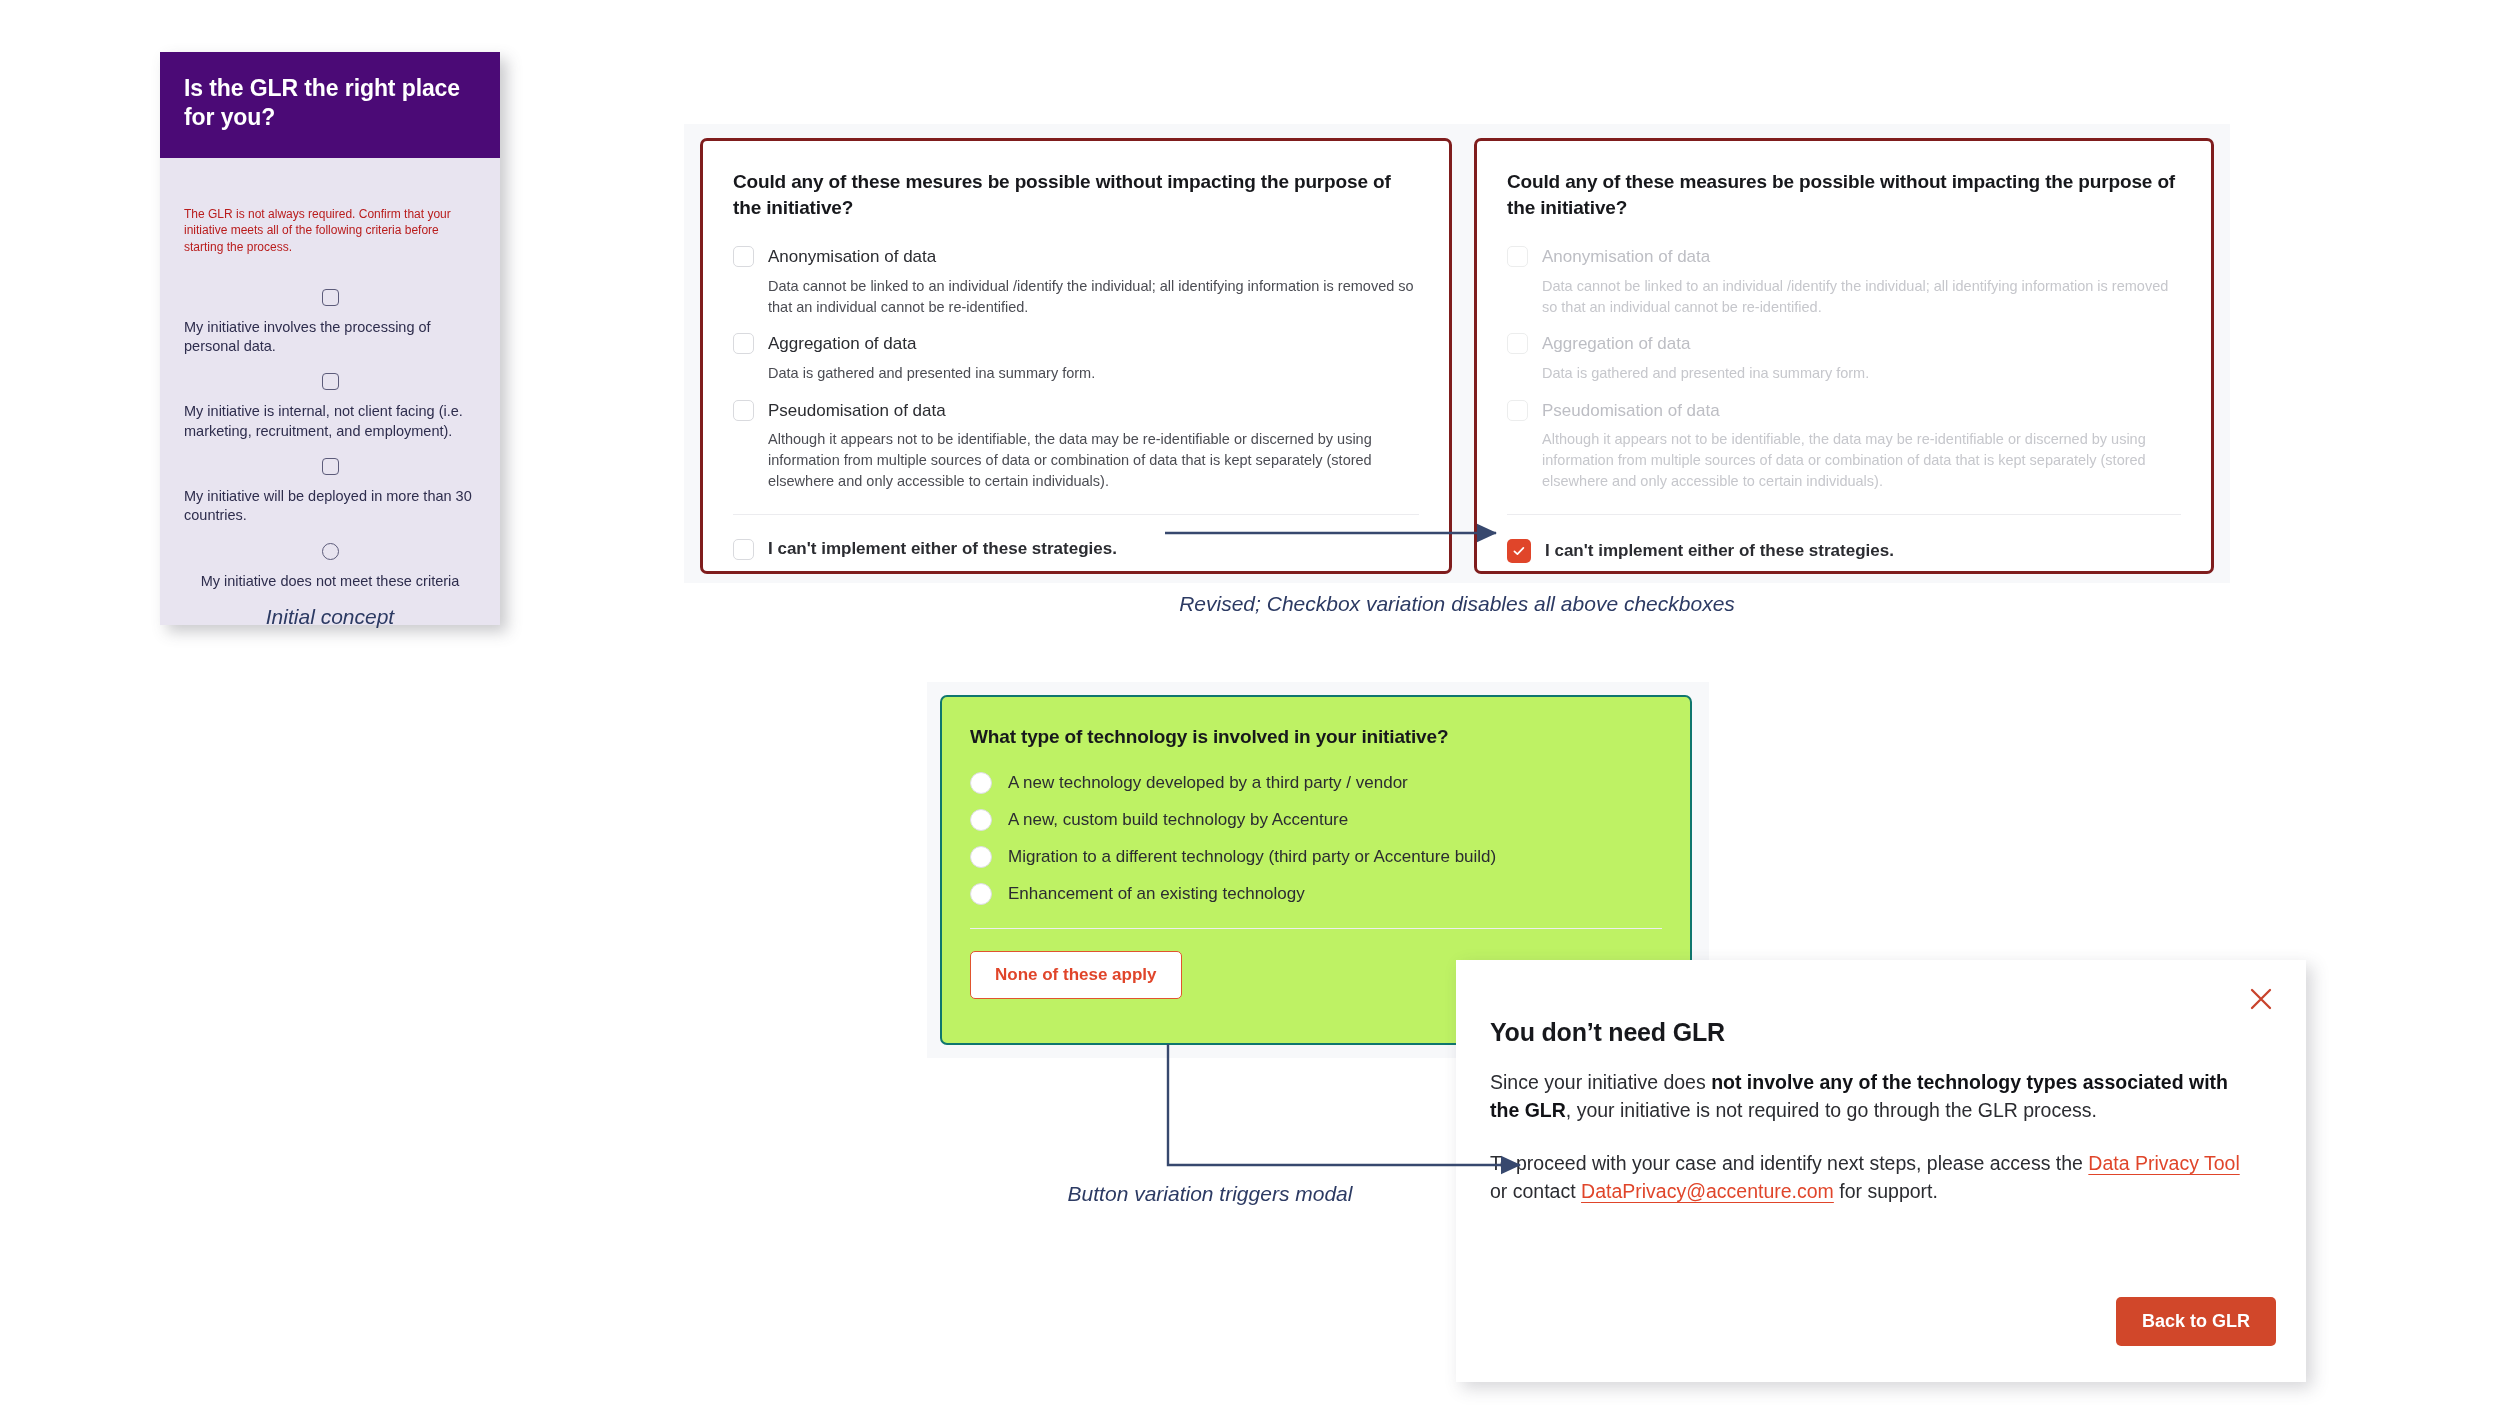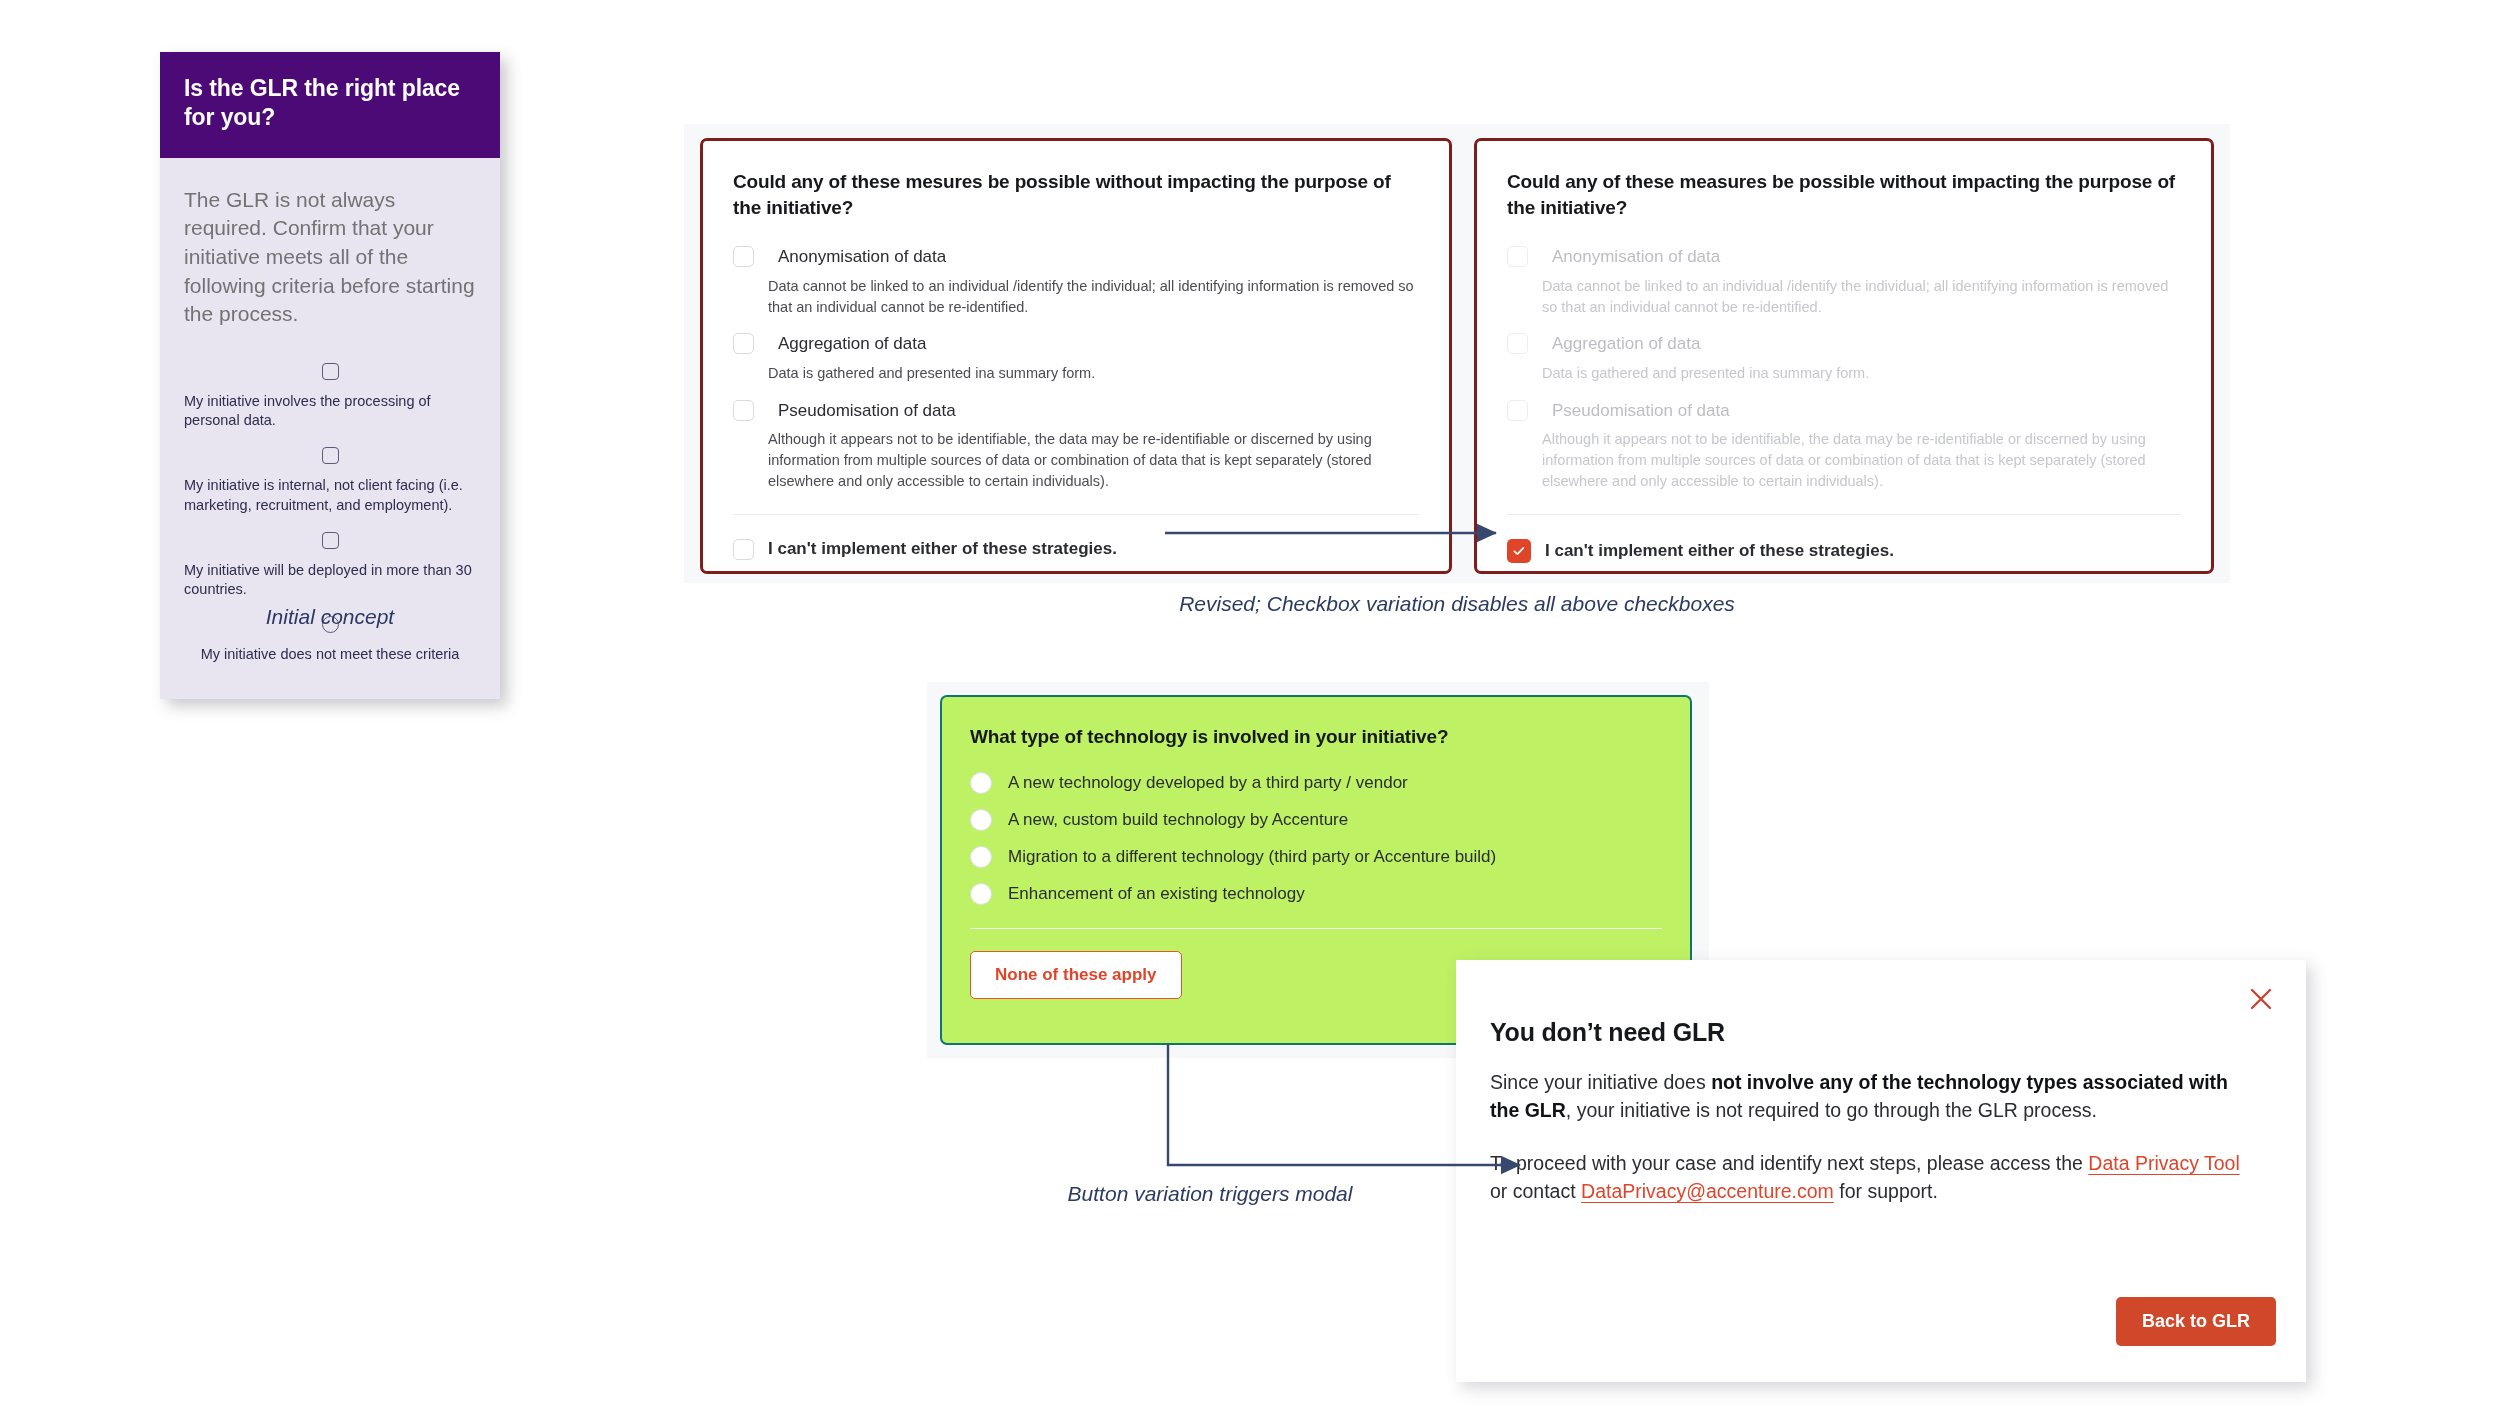--- a/index.html
+++ b/index.html
@@ -35,10 +35,11 @@
     min-height: 330px;
   }
   .concept-intro {
-    color: #737373;
-    font-size: 21px;
+    color: #b91c1c;
+    font-size: 12px;
     line-height: 1.36;
     margin-bottom: 32px;
+    margin-top: 20px;
   }
   .criteria-list { display: flex; flex-direction: column; gap: 15px; }
   .criteria-row { display: flex; align-items: center; gap: 12px; flex-direction: column; }

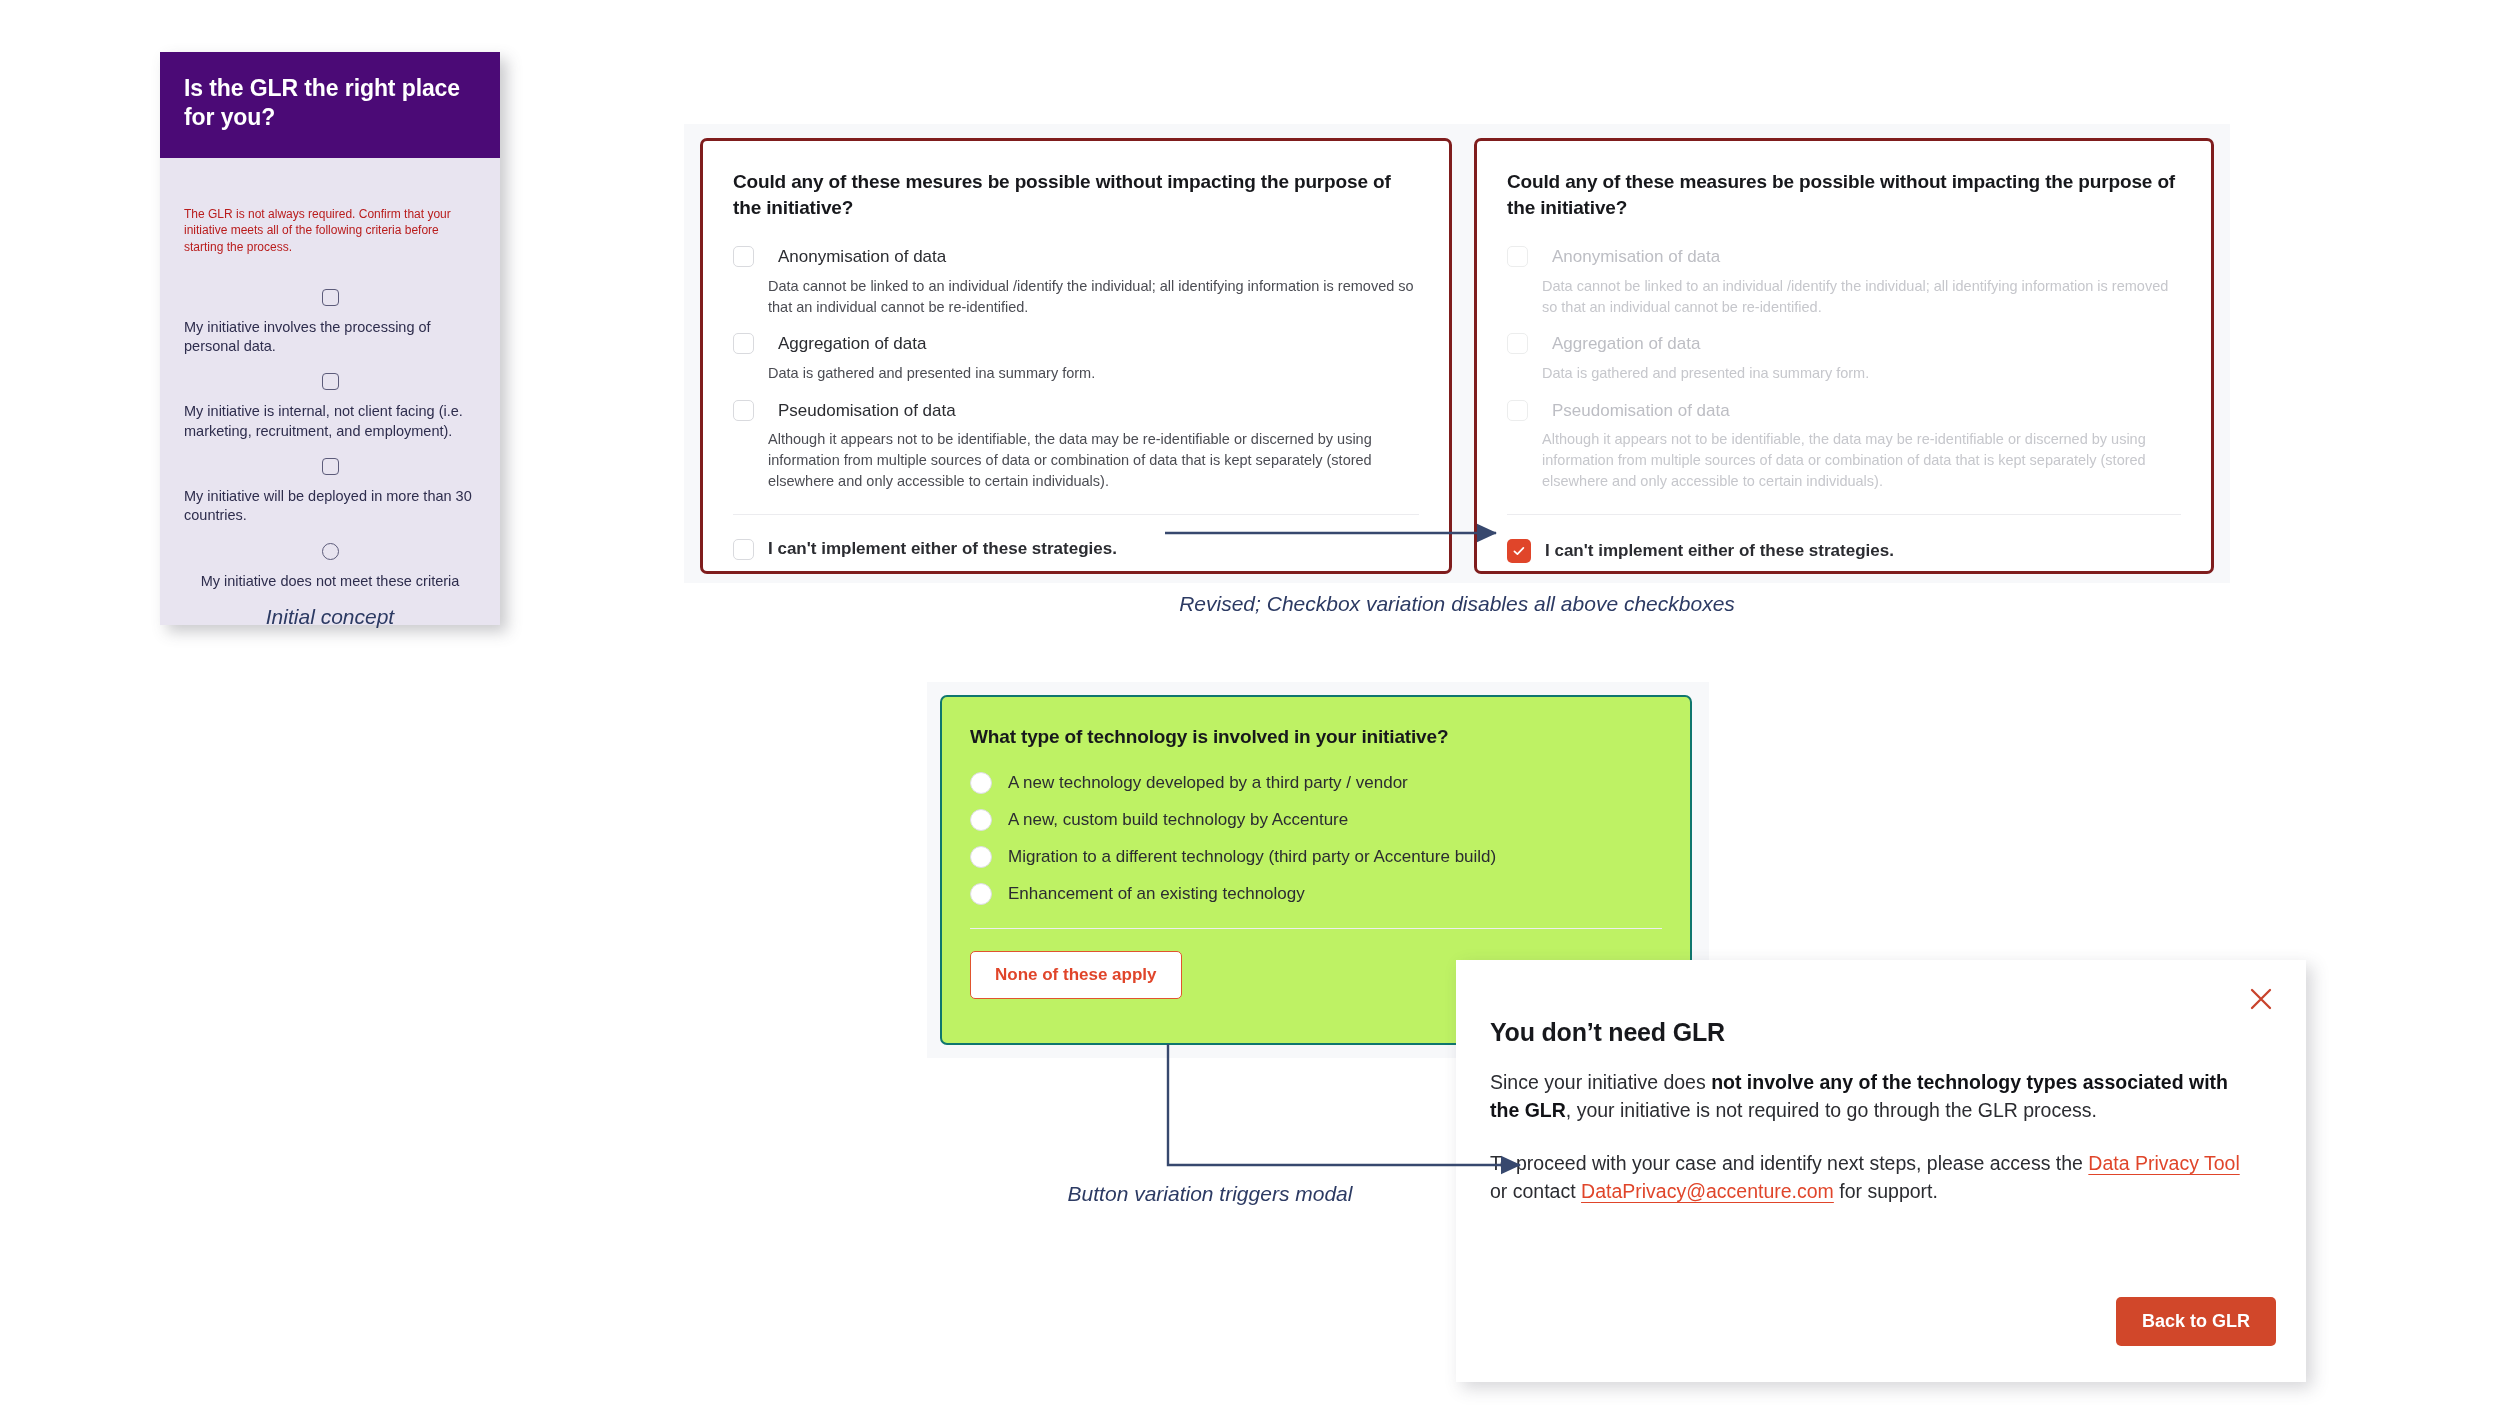--- a/index.html
+++ b/index.html
@@ -88,7 +88,7 @@
 
   .opt-list { margin-top: 26px; }
   .opt { margin-bottom: 16px; }
-  .opt-head { display: flex; align-items: flex-start; gap: 24px; }
+  .opt-head { display: flex; align-items: flex-start; gap: 14px; }
   .cb-md {
     width: 21px; height: 21px; flex: 0 0 21px;
     border: 1.4px solid #d9dade; border-radius: 5px; background: #fff;

